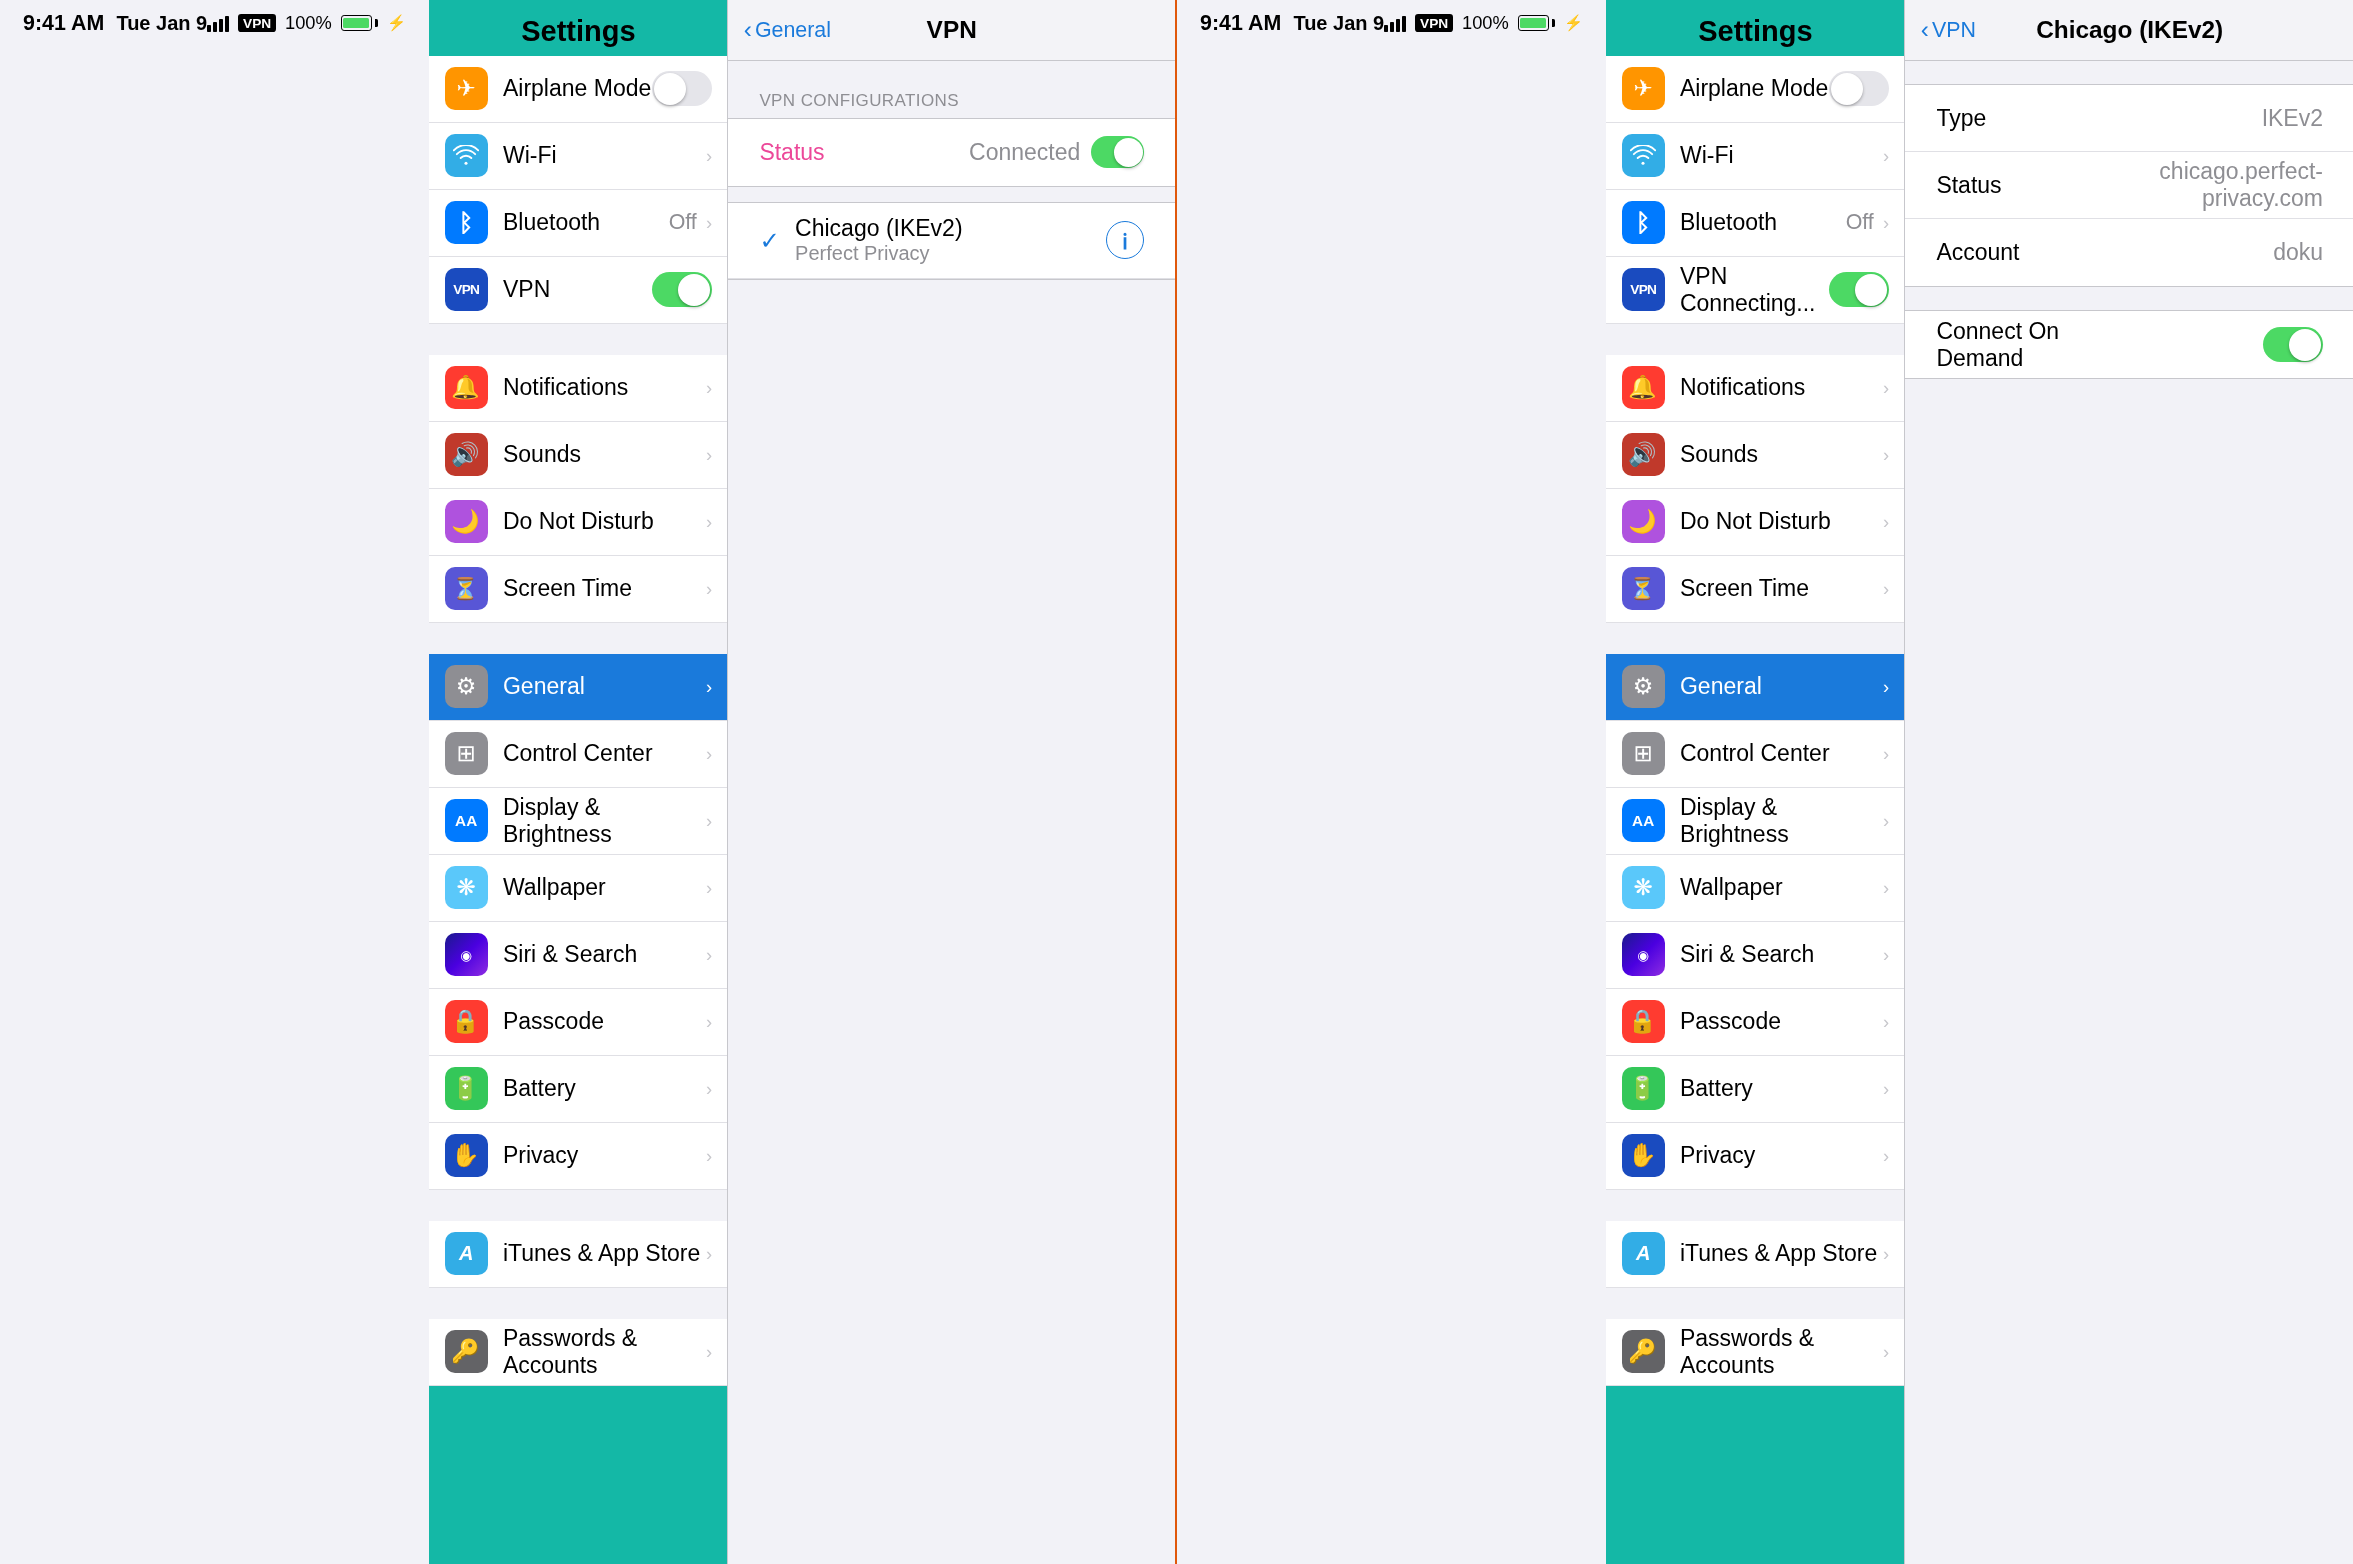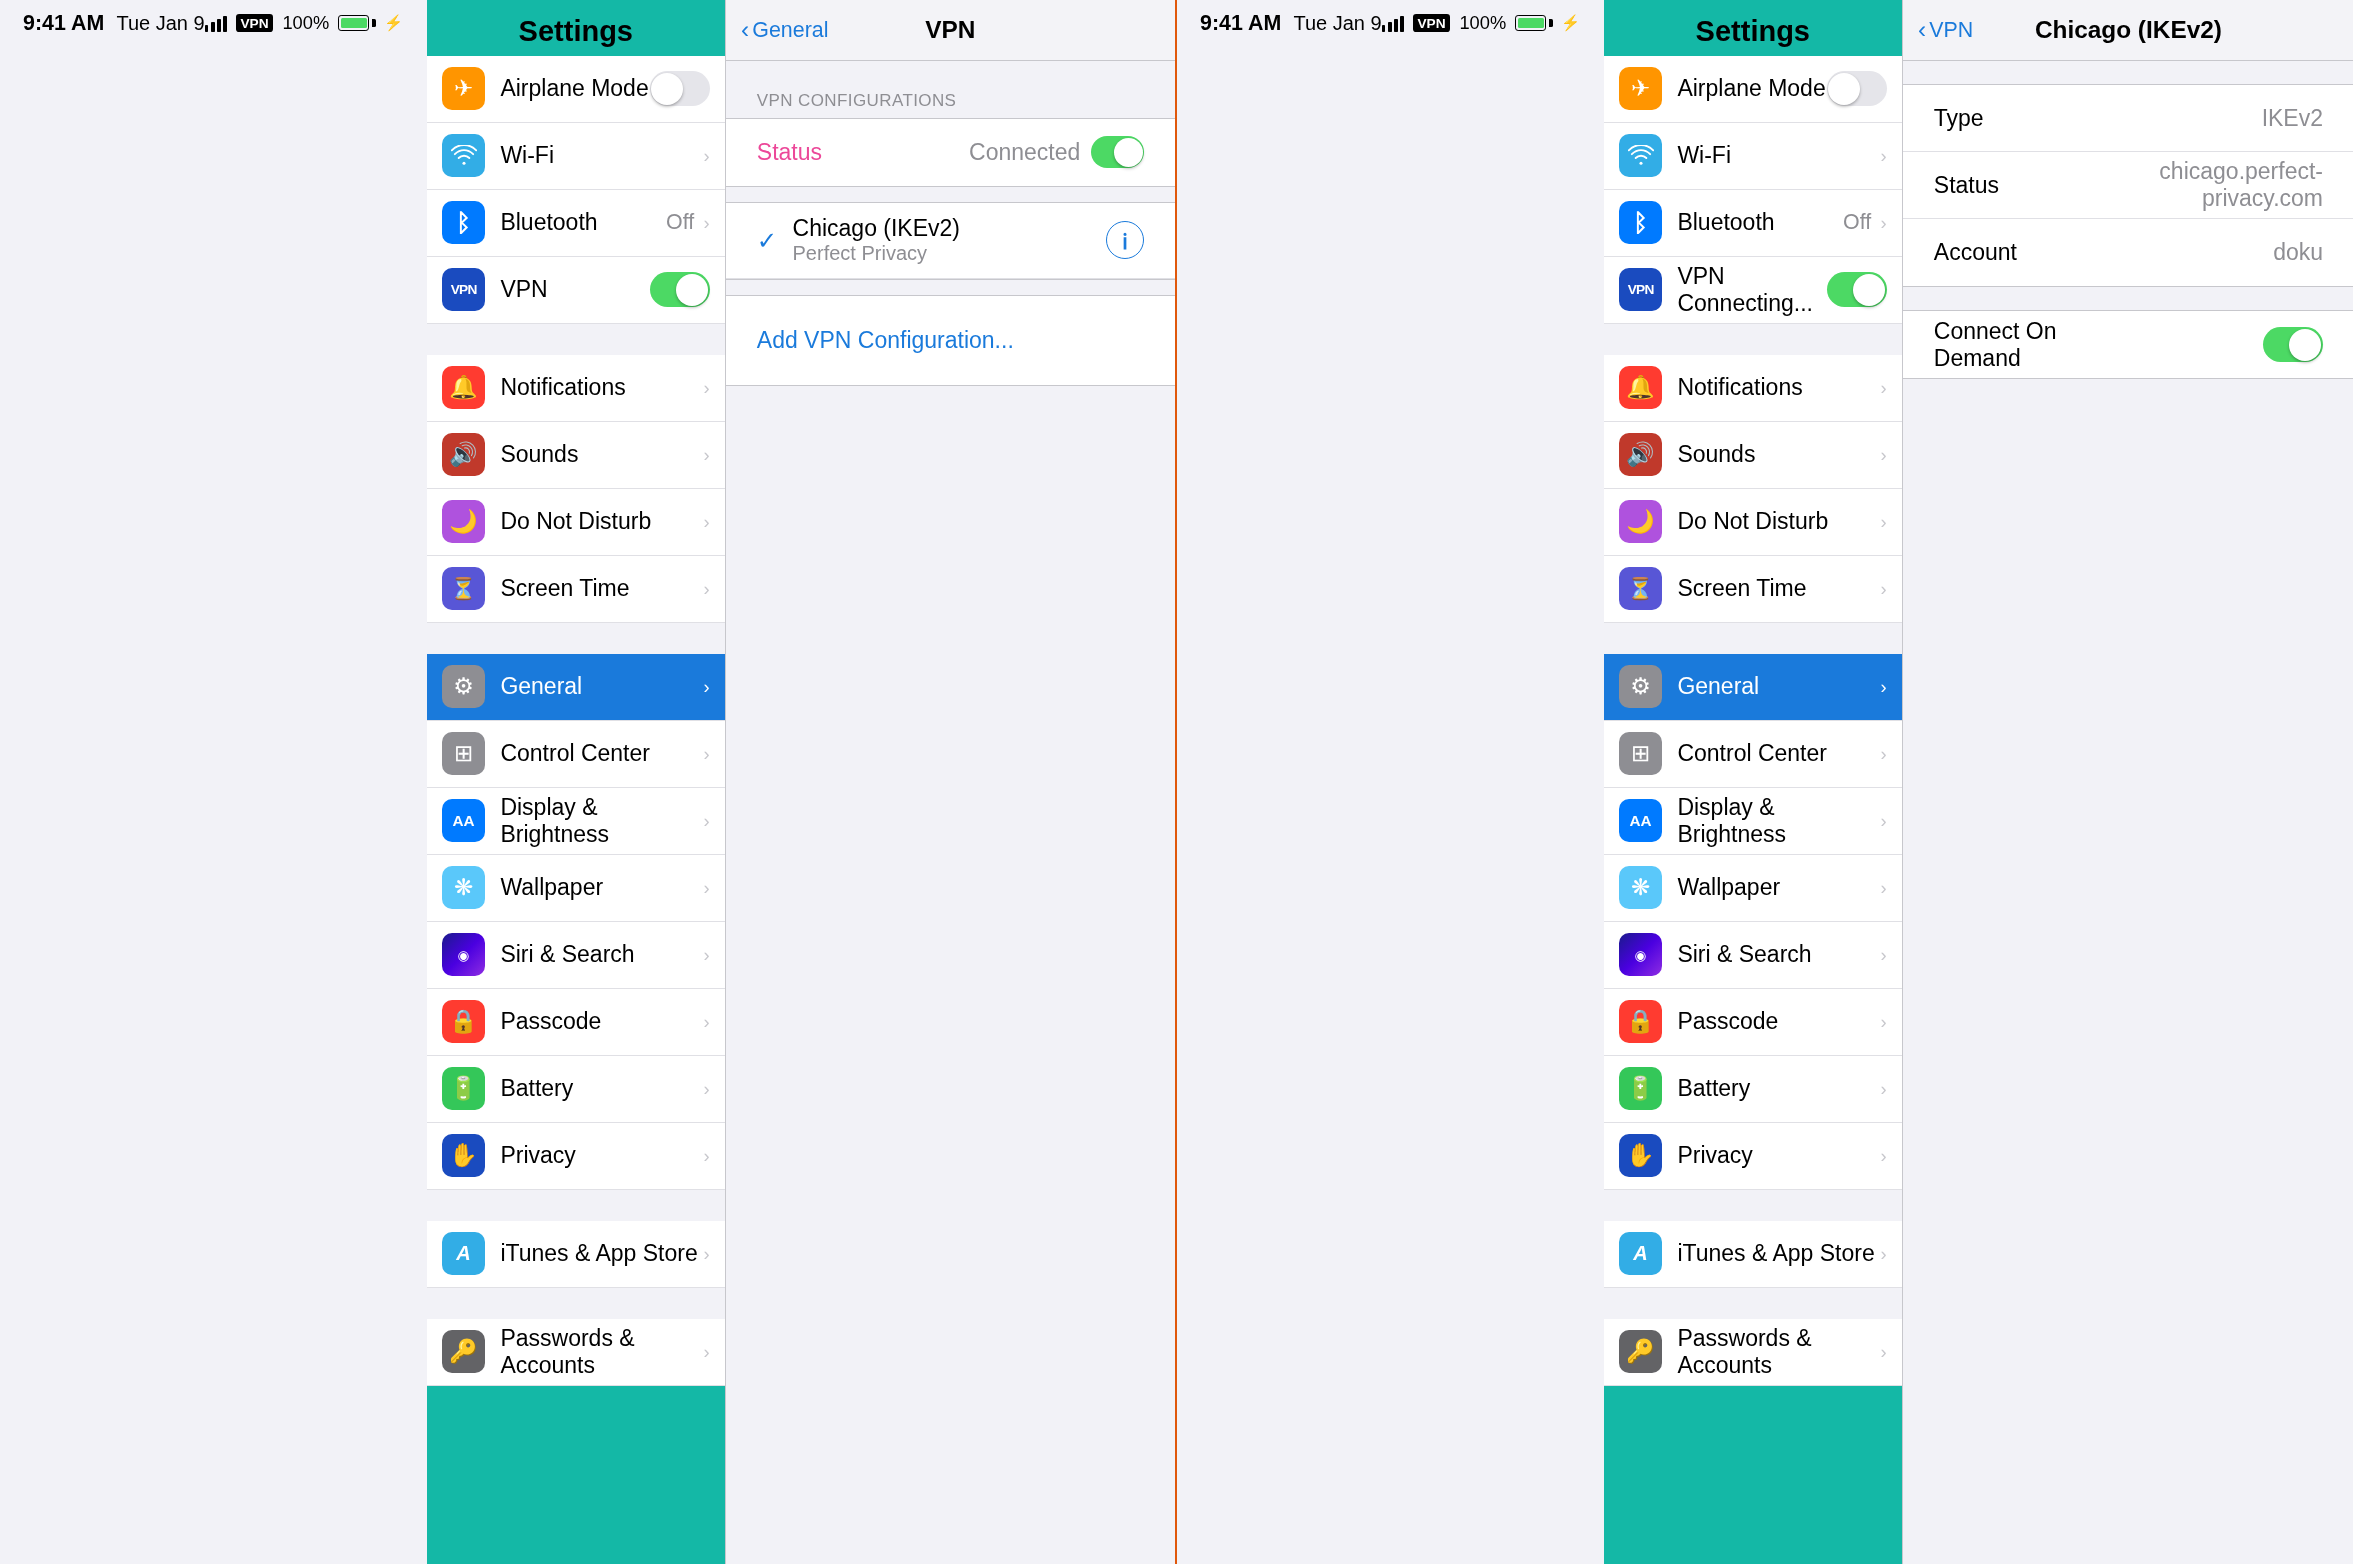--- a/index.html
+++ b/index.html
@@ -46,7 +46,7 @@
       flex-shrink: 0;
     }
     .status-bar-time { font-weight: 700; font-size: 21.4px; }
-    .status-bar-date { font-weight: 400; font-size: 20px; }
+    .status-bar-date { font-weight: 700; font-size: 20px; }
     .status-bar-right {
       display: flex;
       align-items: center;

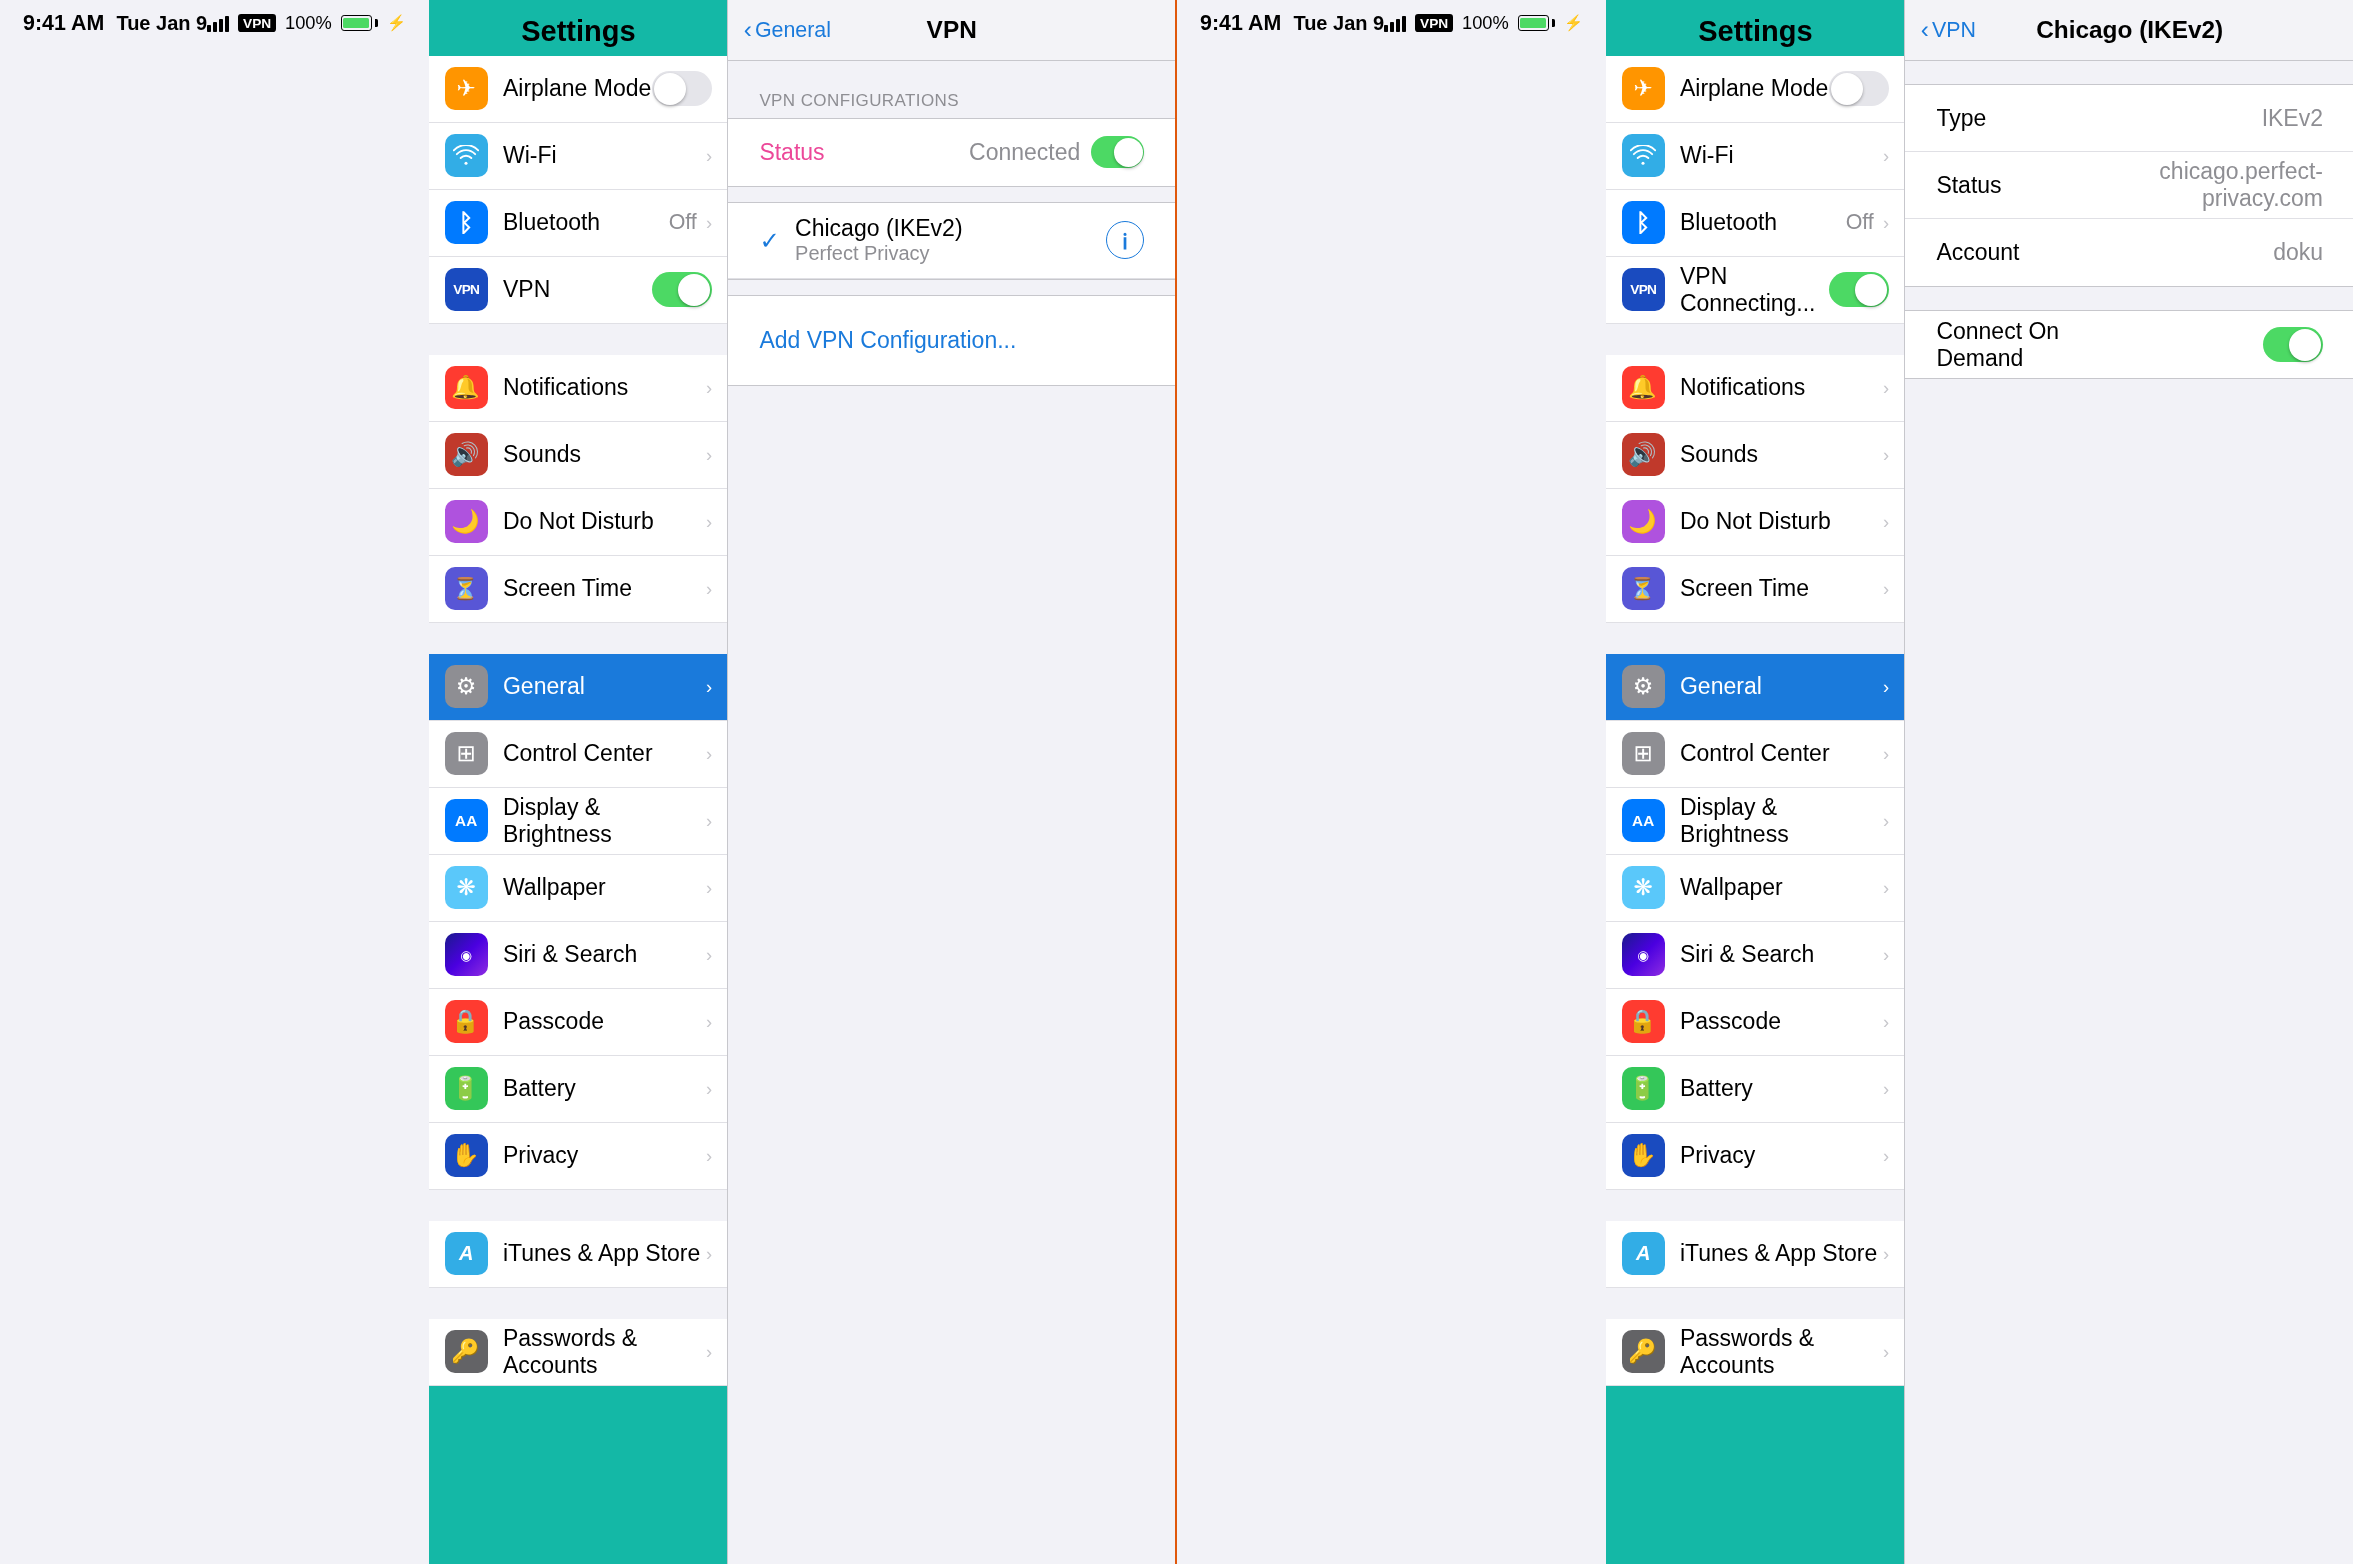--- a/index.html
+++ b/index.html
@@ -584,7 +584,6 @@
             </div>
           </div>
 
-          <div class="add-vpn-link">Add VPN Configuration...</div>
         </div>
       </div>
     </div>

